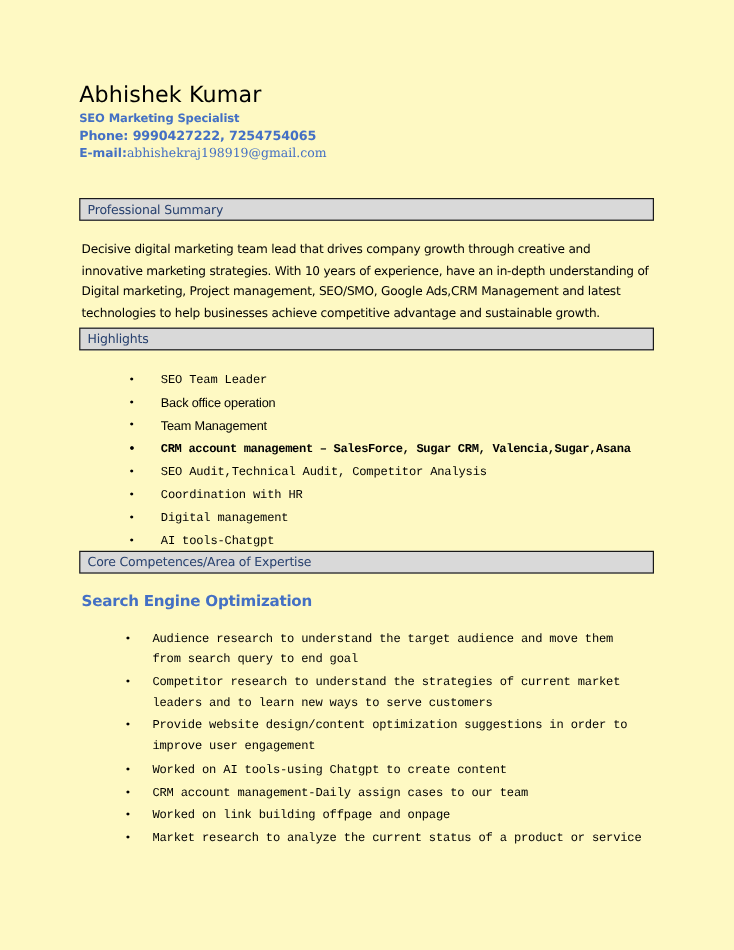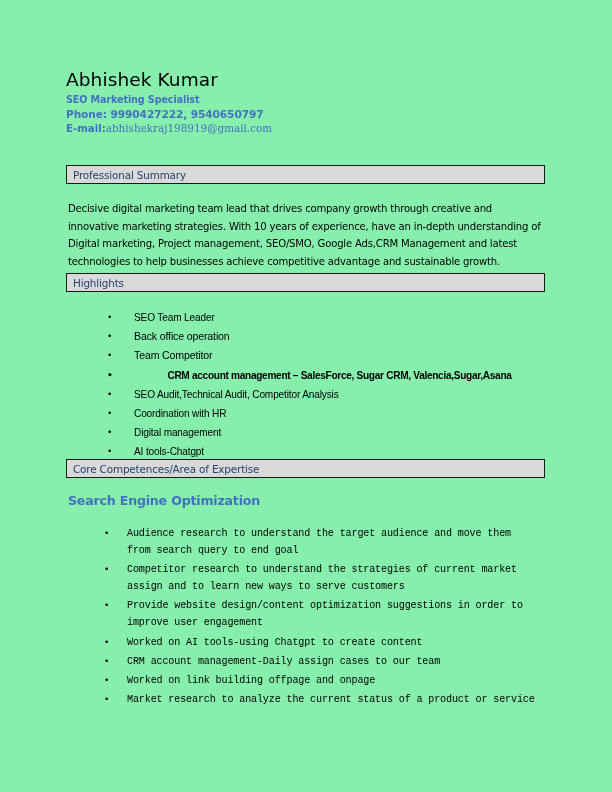--- a/index.html
+++ b/index.html
@@ -21,7 +21,7 @@
     left: 0; top: 0;
     width: 612px;
     height: 792px;
-    background: #86efac;
+    background: #fef9c3;
   }
 
   

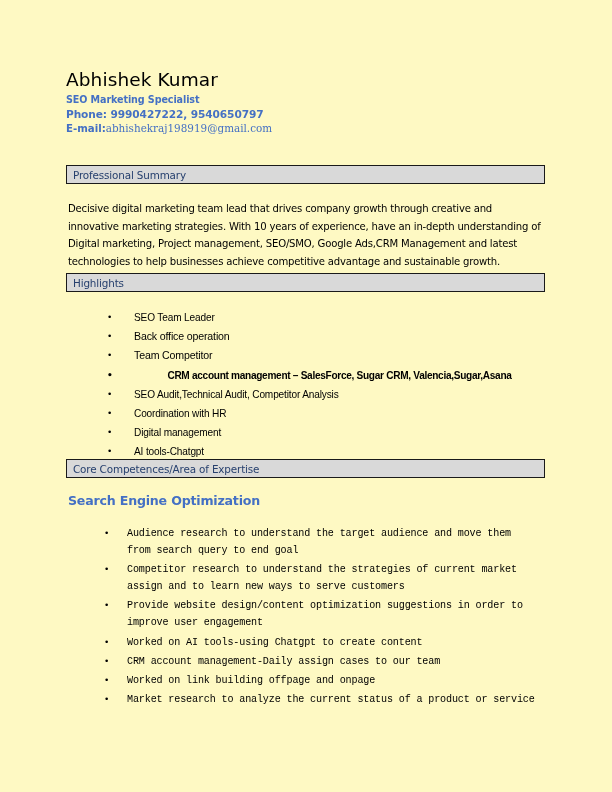--- a/index.html
+++ b/index.html
@@ -201,7 +201,7 @@
   <div class="header">
     <div class="name">Abhishek Kumar</div>
     <div class="subtitle">SEO Marketing Specialist</div>
-    <div class="phone">Phone: 9990427222, 9540650797</div>
+    <div class="phone">Phone: 9990427222, 7254754065</div>
     <div class="email-line">
       <span class="email-label">E-mail:</span><span class="email-addr">abhishekraj198919@gmail.com</span>
     </div>

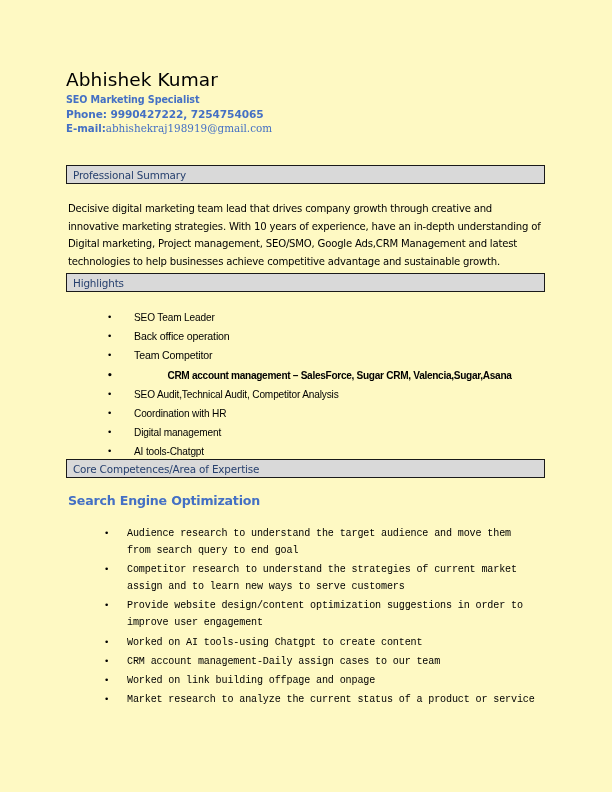--- a/index.html
+++ b/index.html
@@ -143,7 +143,7 @@
     width: 450px;
   }
   #highlights-list li {
-    font-family: Liberation Sans, sans-serif;
+    font-family: Liberation Mono, monospace;
     font-size: 10.1px;
     line-height: 19.2px;
   }

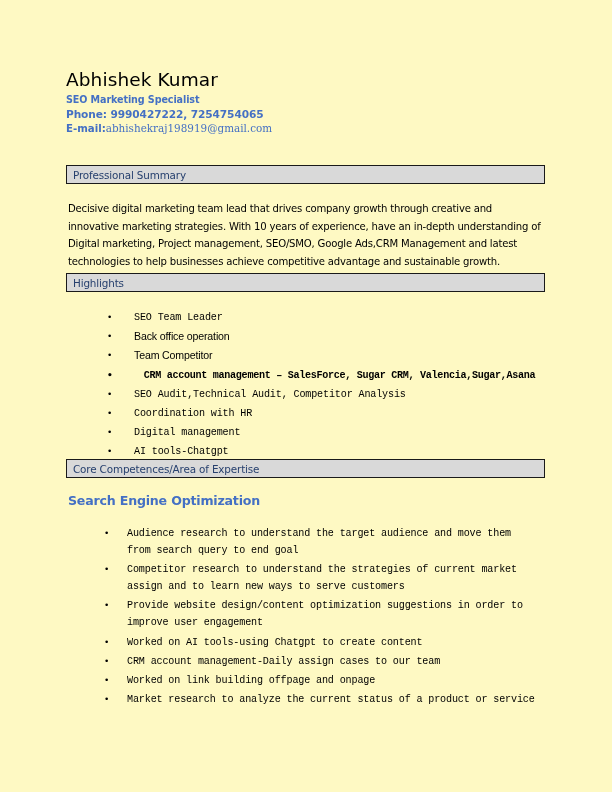--- a/index.html
+++ b/index.html
@@ -218,7 +218,7 @@
   <ul class="bullets" id="highlights-list">
     <li>SEO Team Leader</li>
     <li class="serif">Back office operation</li>
-    <li class="serif">Team Competitor</li>
+    <li class="serif">Team Management</li>
     <li class="bold">CRM account management – SalesForce, Sugar CRM, Valencia,Sugar,Asana</li>
     <li>SEO Audit,Technical Audit, Competitor Analysis</li>
     <li>Coordination with HR</li>

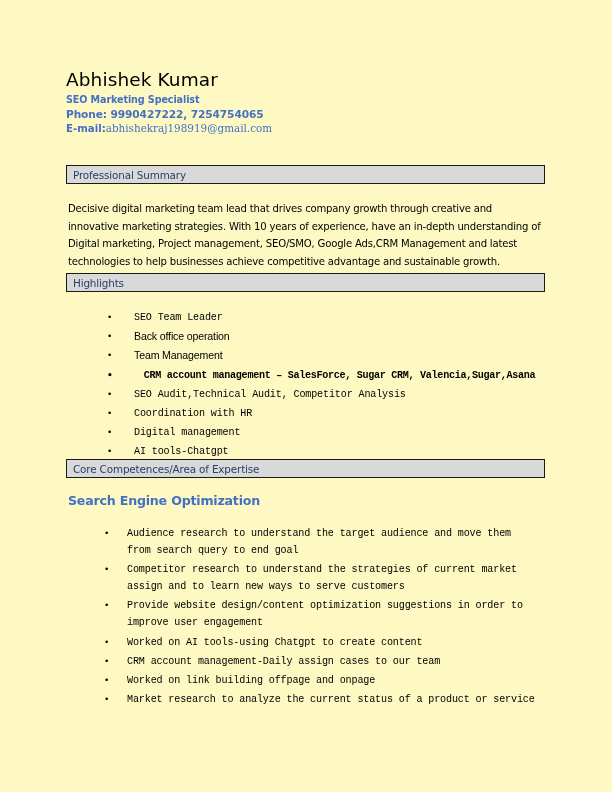--- a/index.html
+++ b/index.html
@@ -160,7 +160,6 @@
     font-weight: bold;
     font-size: 10.1px;
     letter-spacing: -0.3px;
-    text-align: center;
   }
 
   

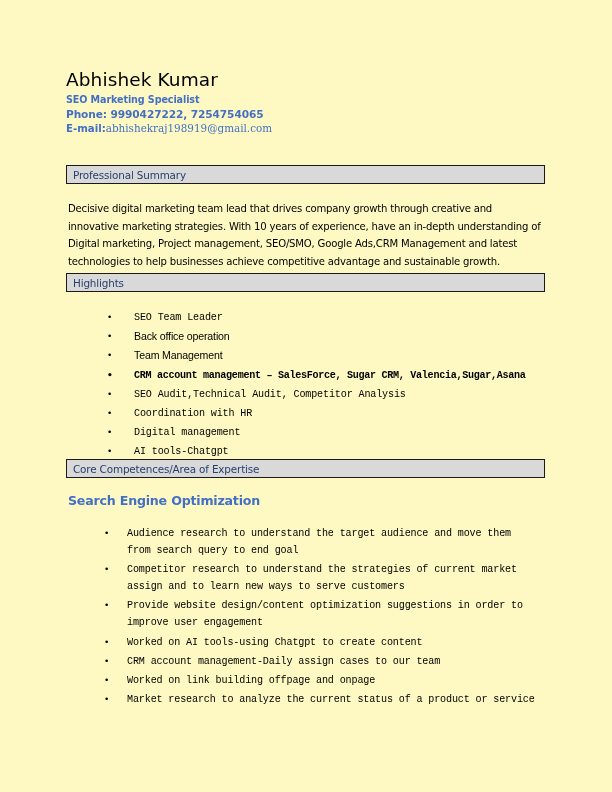--- a/index.html
+++ b/index.html
@@ -231,7 +231,7 @@
   <div class="subheading">Search Engine Optimization</div>
   <ul class="bullets" id="seo-list">
     <li>Audience research to understand the target audience and move them from search query to end goal</li>
-    <li>Competitor research to understand the strategies of current market assign and to learn new ways to serve customers</li>
+    <li>Competitor research to understand the strategies of current market leaders and to learn new ways to serve customers</li>
     <li>Provide website design/content optimization suggestions in order to improve user engagement</li>
     <li>Worked on AI tools-using Chatgpt to create content</li>
     <li>CRM account management-Daily assign cases to our team</li>

